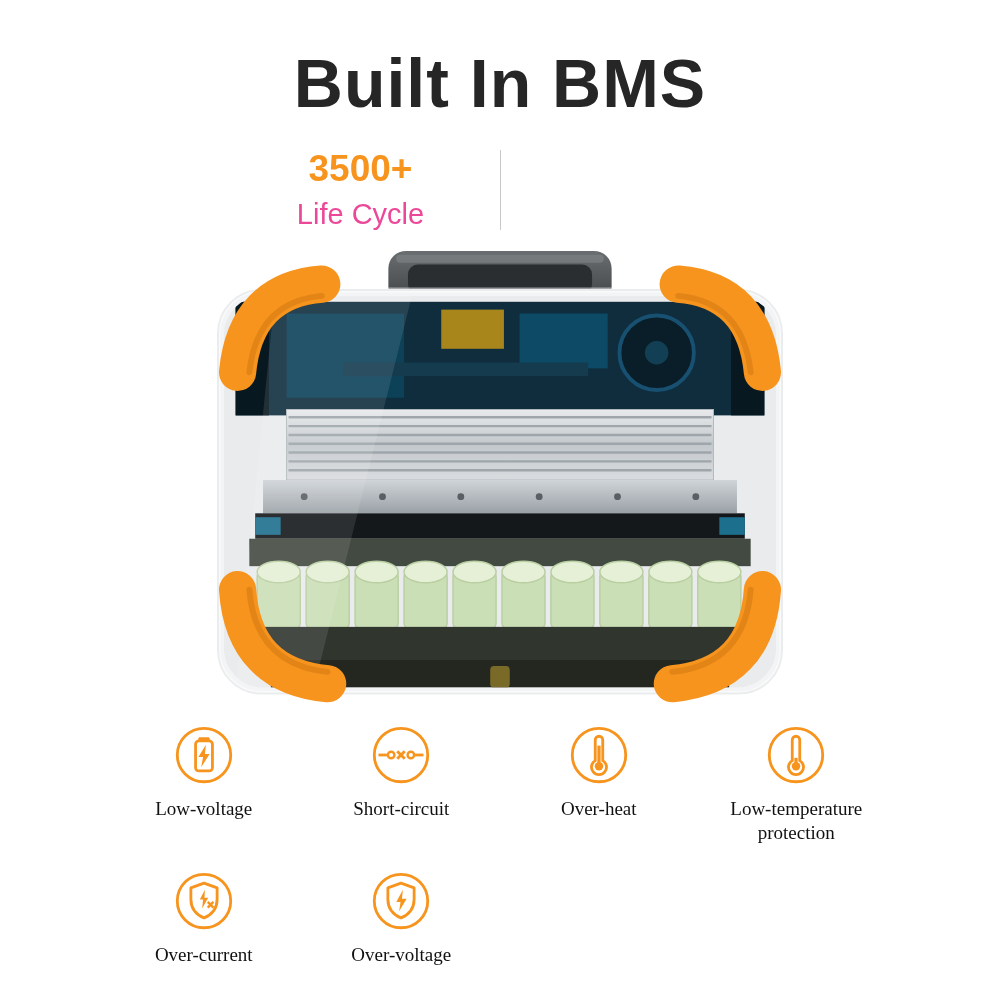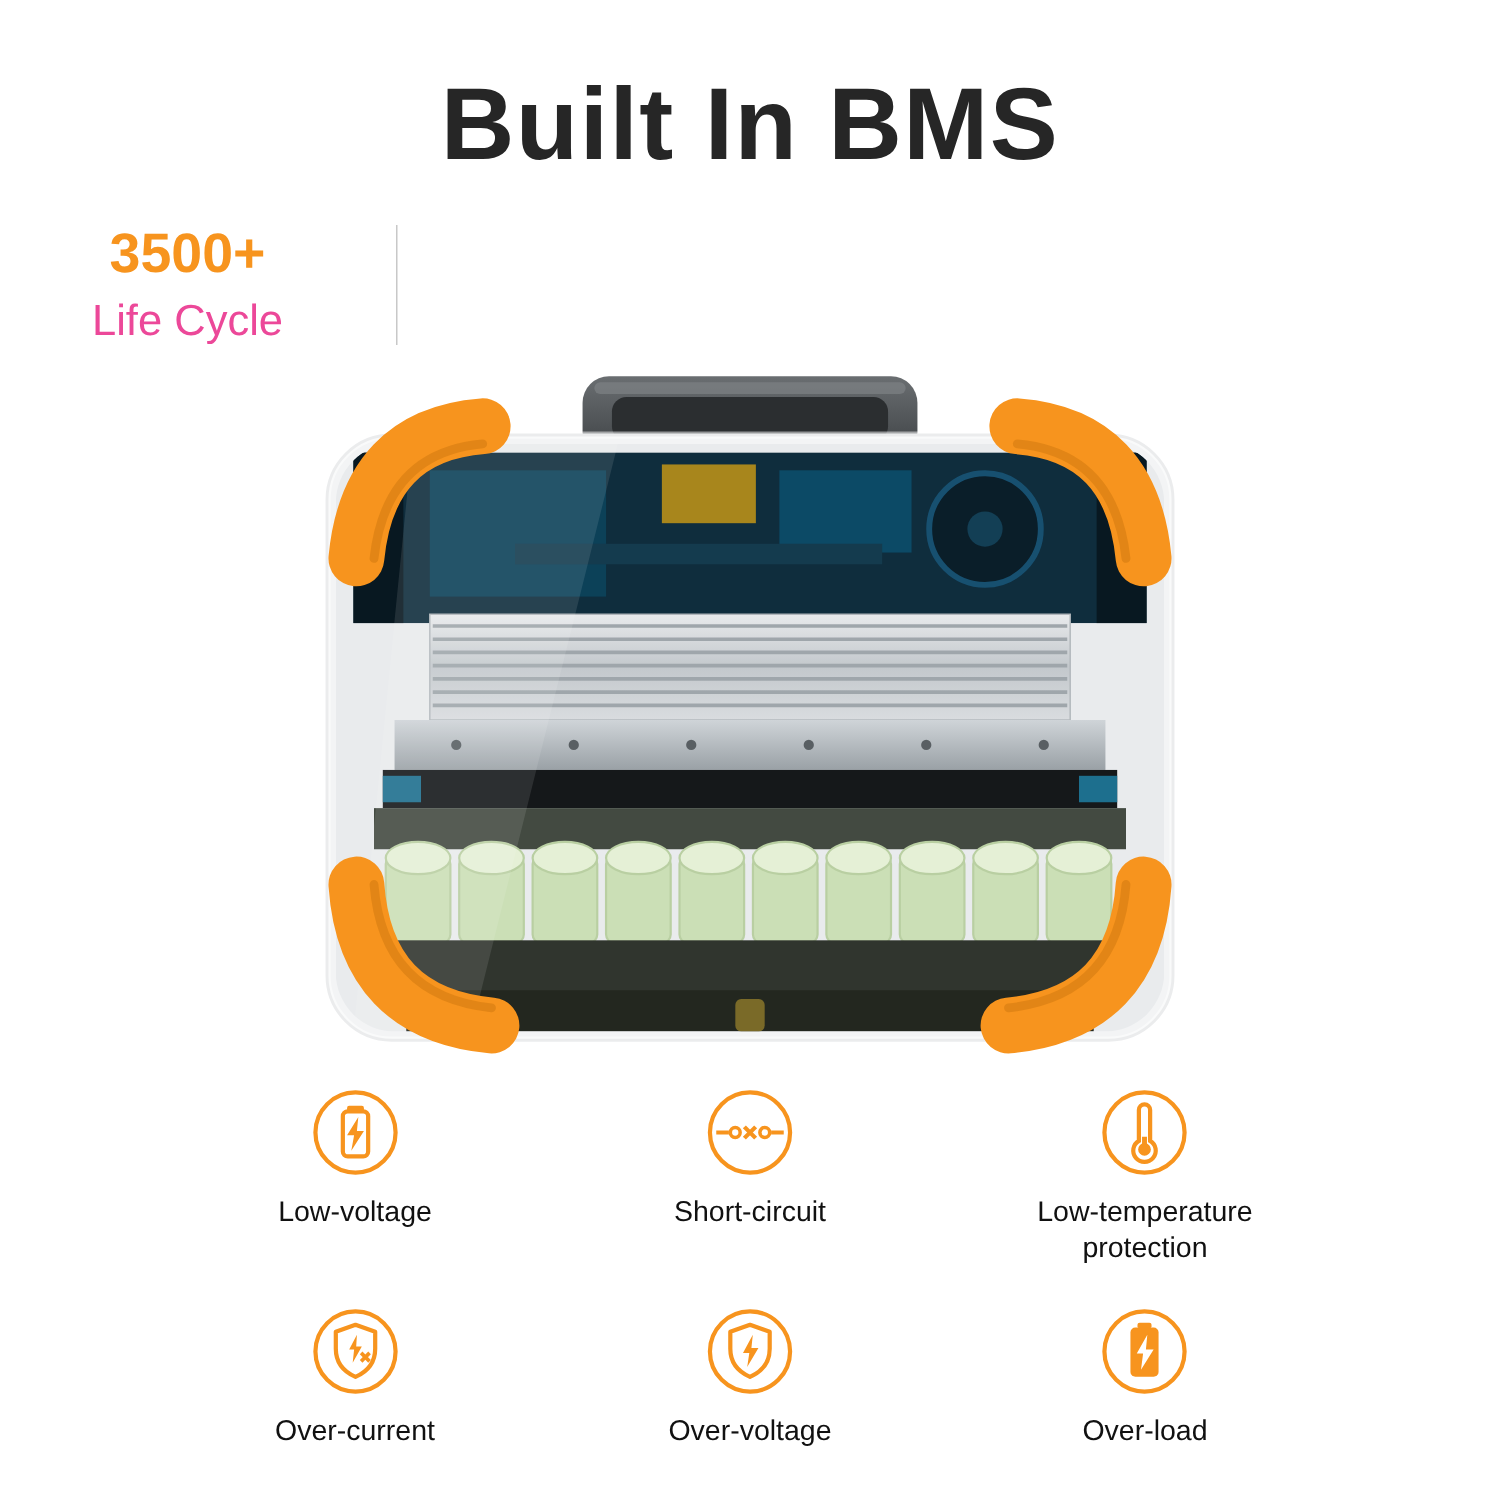--- a/index.html
+++ b/index.html
@@ -12,7 +12,7 @@
     text-align:center;font-size:68px;font-weight:bold;color:#262626;
     margin-top:44px;letter-spacing:1px;
   }
-  .stats{display:flex;justify-content:flex-start;align-items:center;margin-top:26px;}
+  .stats{display:flex;justify-content:center;align-items:center;margin-top:26px;}
   .stat{width:250px;text-align:center;}
   .stat-value{font-size:37px;font-weight:bold;color:#F7941E;}
   .stat-label{font-size:29px;color:#ec4899;margin-top:8px;}

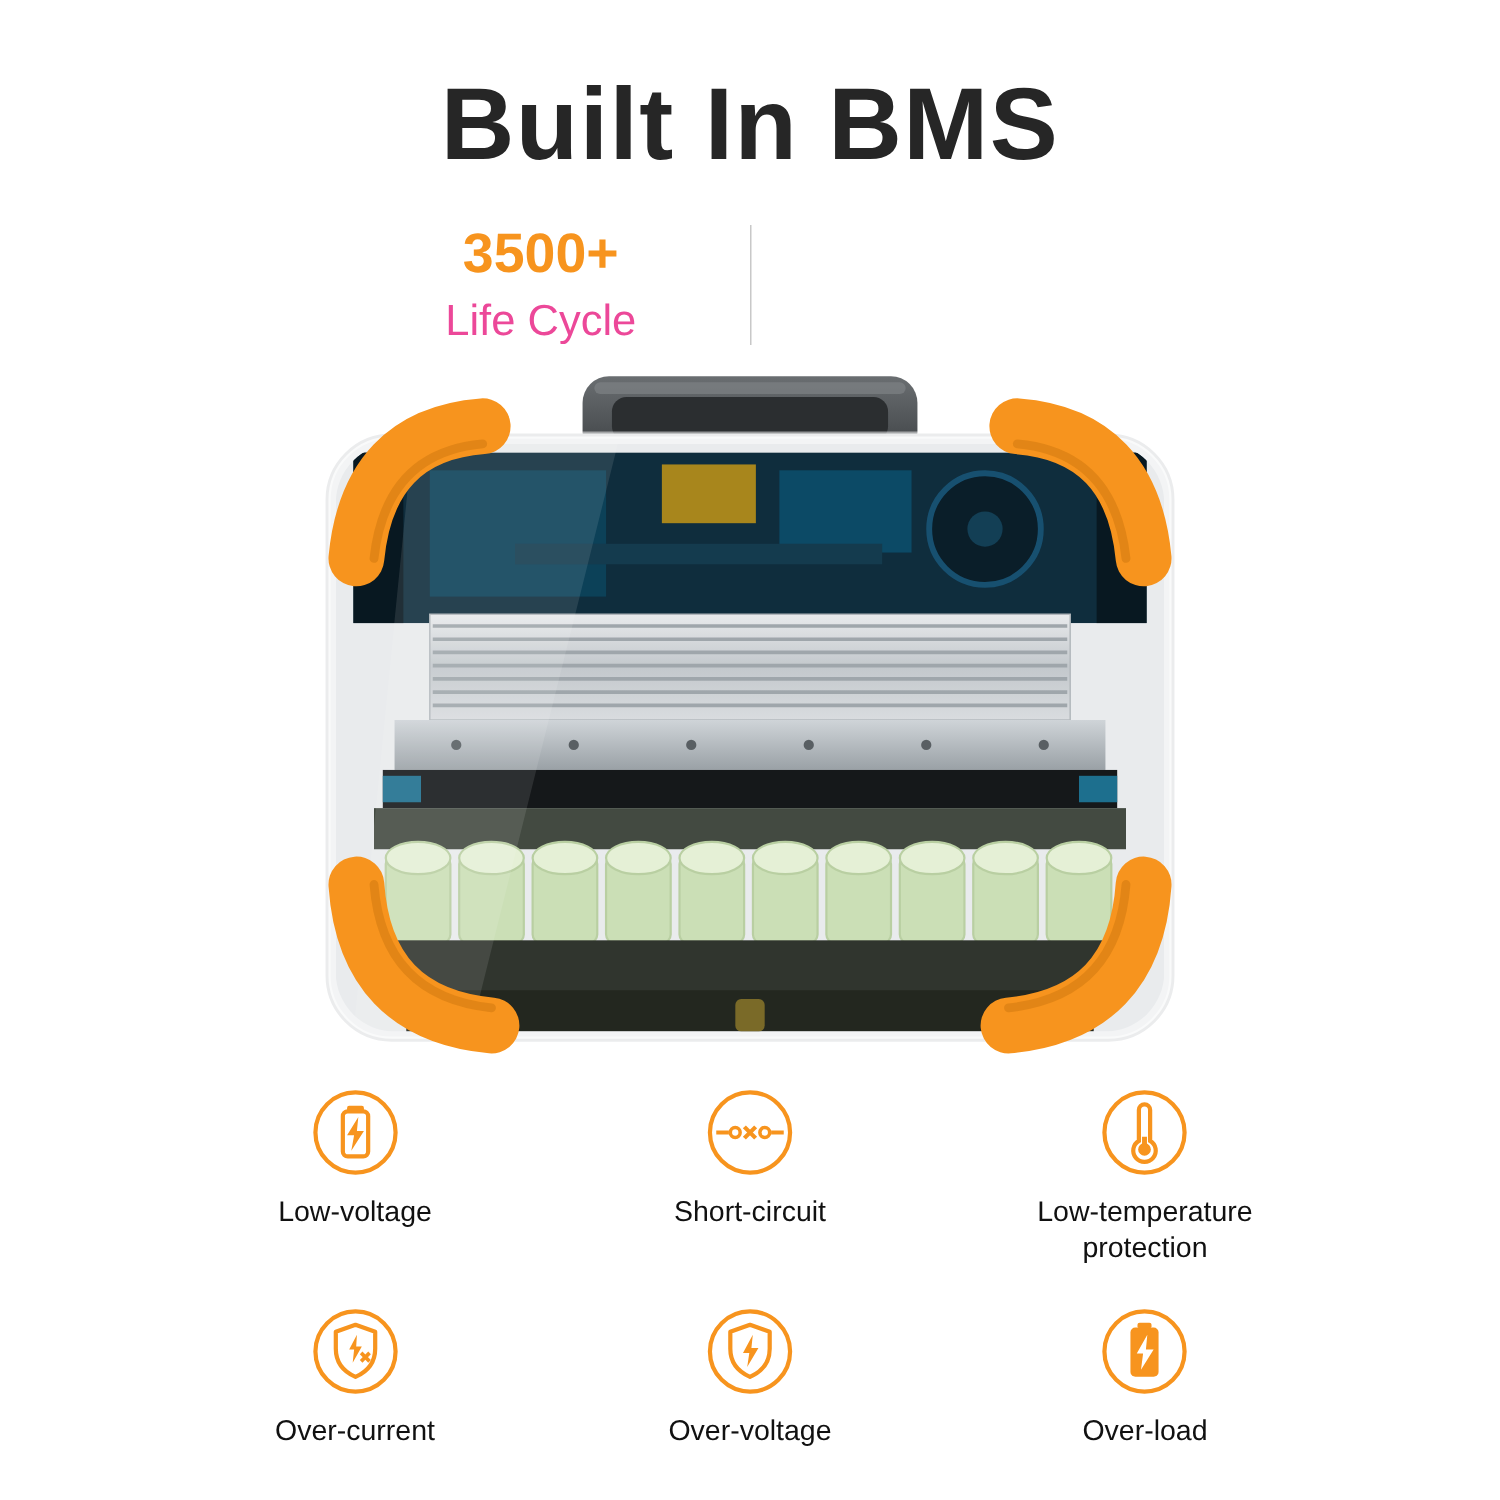--- a/index.html
+++ b/index.html
@@ -19,7 +19,7 @@
   .stats-divider{width:1px;height:80px;background:#c8c8c8;margin:0 14px;}
   .product-wrap{display:flex;justify-content:center;margin-top:14px;}
   .features{width:790px;margin:6px auto 0 auto;}
-  .feature-row{display:grid;grid-template-columns:repeat(3,1fr);margin-top:10px;}
+  .feature-row{display:grid;grid-template-columns:repeat(4,1fr);margin-top:10px;font-family:Liberation Serif, serif;}
   .feature{display:flex;flex-direction:column;align-items:center;}
   .feature-icon{width:60px;height:60px;}
   .feature-label{

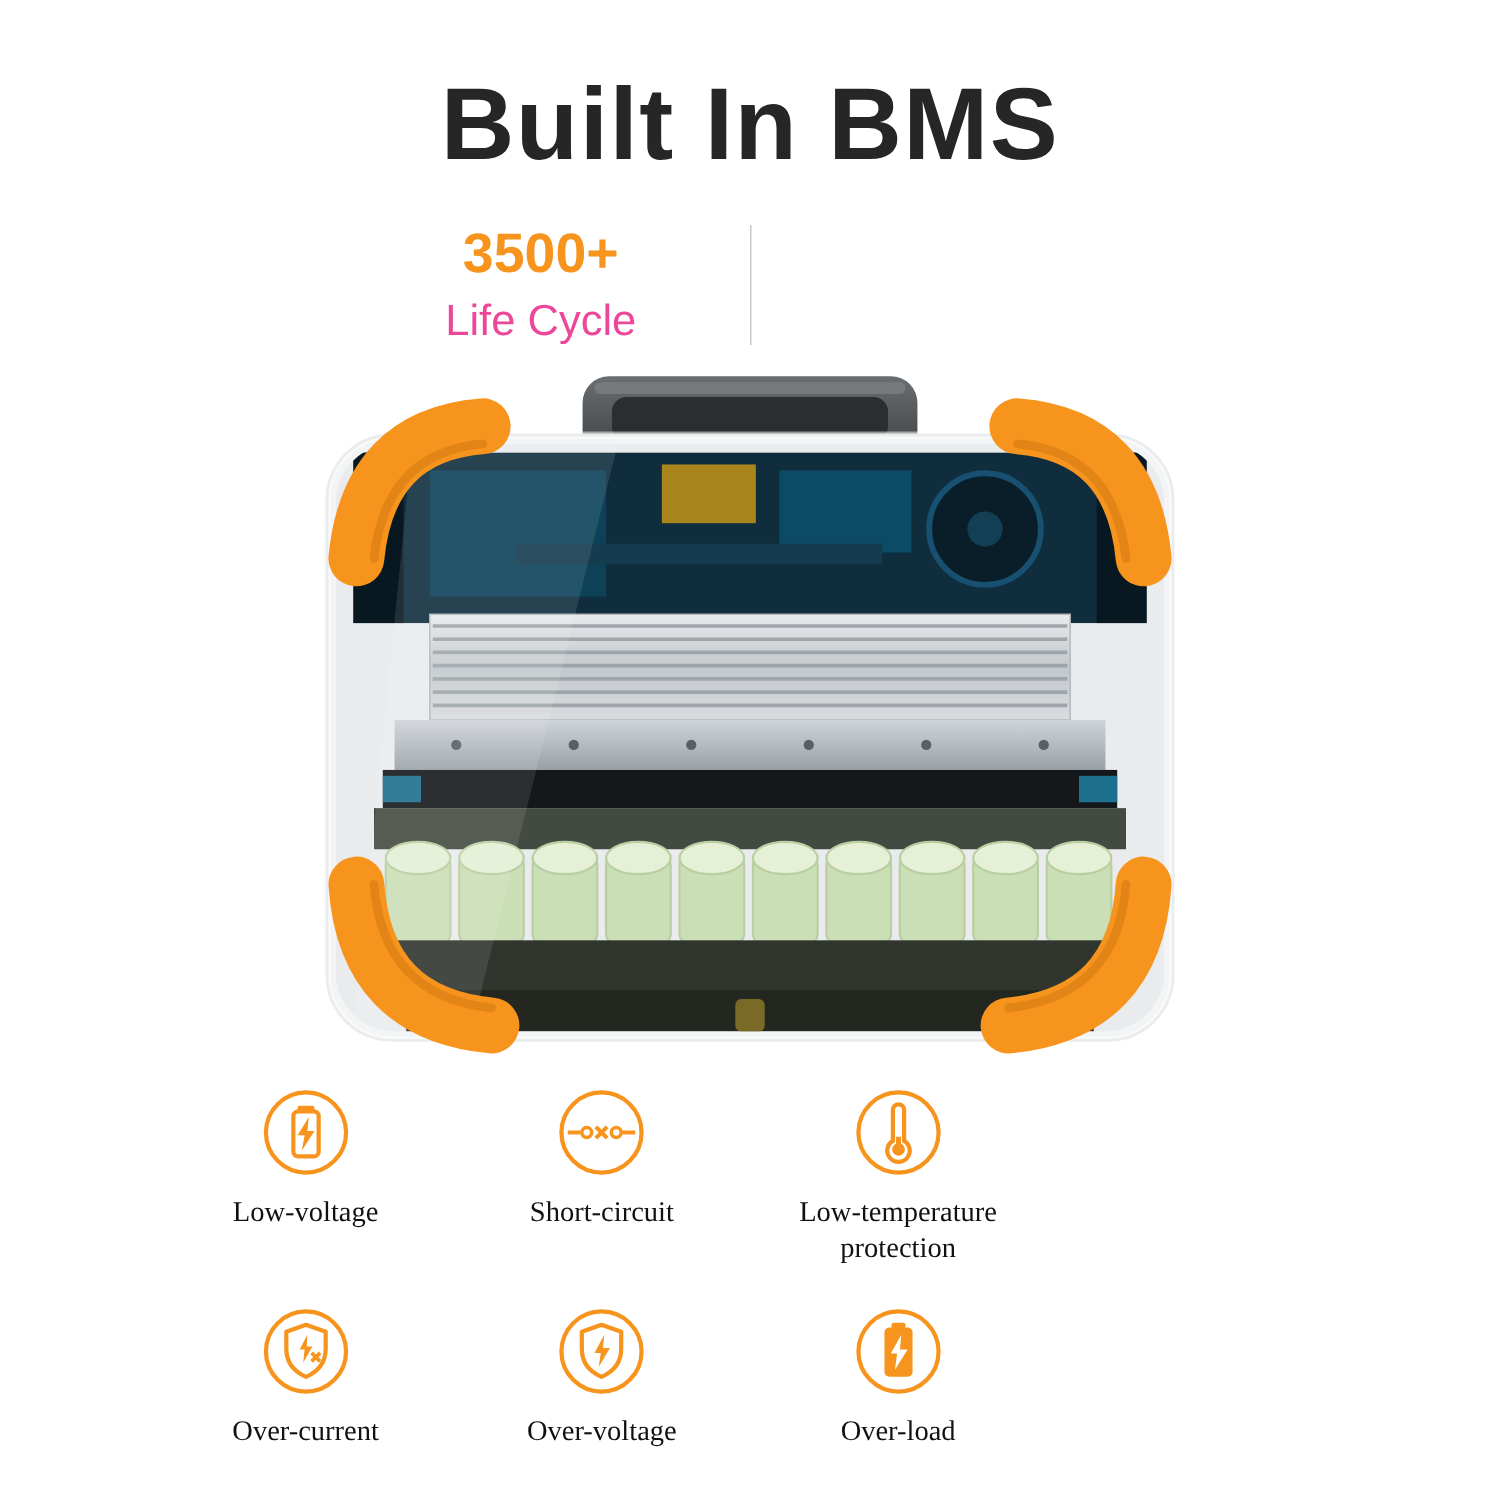--- a/index.html
+++ b/index.html
@@ -186,6 +186,15 @@
       <div class="feature-label">Short-circuit</div>
     </div>
 
+    <div class="feature">
+      <svg class="feature-icon" viewBox="0 0 64 64">
+        <circle cx="32" cy="32" r="28.5" fill="none" stroke="#F7941E" stroke-width="3"></circle>
+        <path d="M28 16 a4 4 0 0 1 8 0 V38 a8 8 0 1 1 -8 0 Z" fill="none" stroke="#F7941E" stroke-width="3"></path>
+        <circle cx="32" cy="44" r="4.5" fill="#F7941E"></circle>
+        <line x1="32" y1="22" x2="32" y2="42" stroke="#F7941E" stroke-width="3.5"></line>
+      </svg>
+      <div class="feature-label">Over-heat</div>
+    </div>
 
     <div class="feature">
       <svg class="feature-icon" viewBox="0 0 64 64">

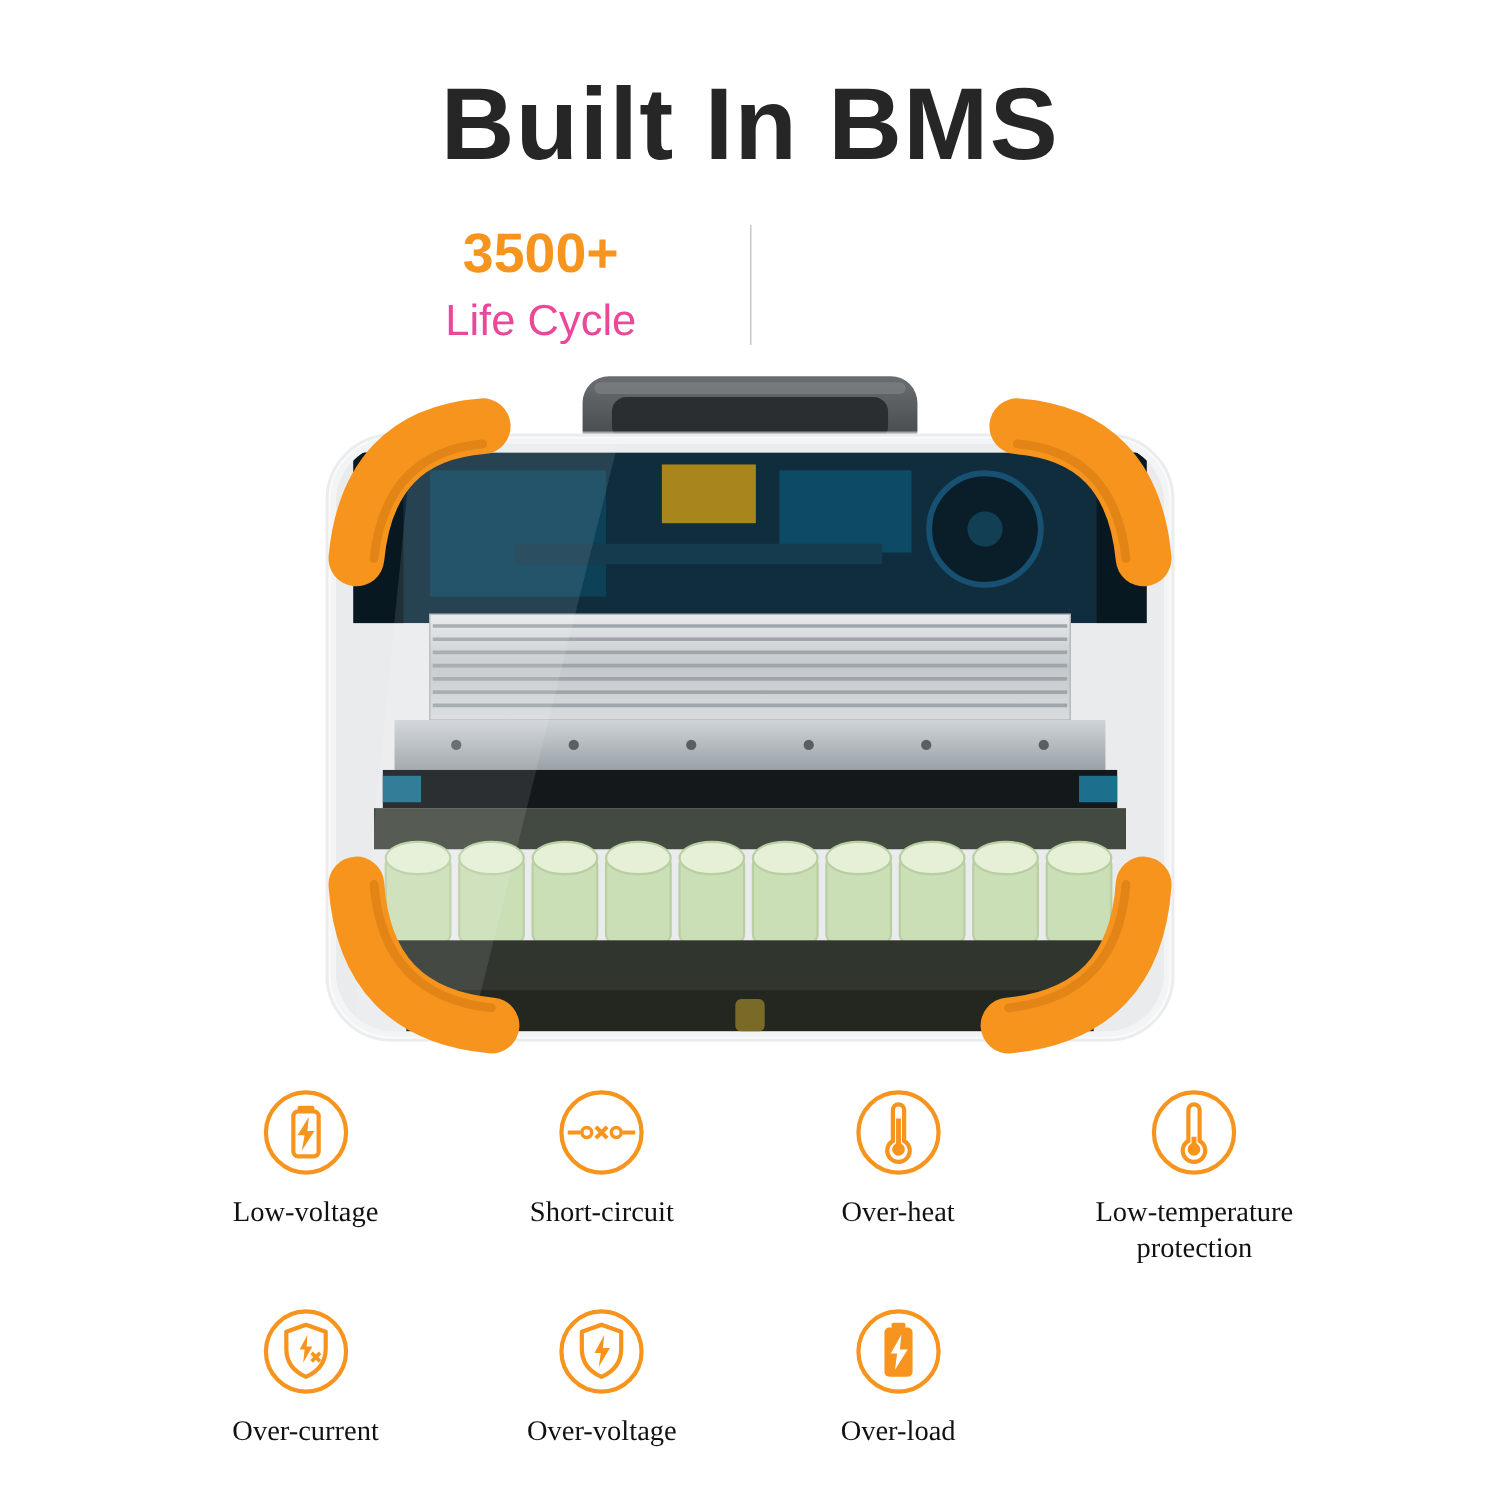--- a/index.html
+++ b/index.html
@@ -229,15 +229,6 @@
       <div class="feature-label">Over-voltage</div>
     </div>
 
-    <div class="feature">
-      <svg class="feature-icon" viewBox="0 0 64 64">
-        <circle cx="32" cy="32" r="28.5" fill="none" stroke="#F7941E" stroke-width="3"></circle>
-        <rect x="27" y="11.5" width="10" height="4" rx="1.5" fill="#F7941E"></rect>
-        <rect x="22" y="15" width="20" height="35" rx="3.5" fill="#F7941E"></rect>
-        <polygon points="34,20 26.5,33.5 31,33.5 29.5,45 38.5,30.5 33,30.5" fill="#ffffff"></polygon>
-      </svg>
-      <div class="feature-label">Over-load</div>
-    </div>
 
   </div>
 </div>

